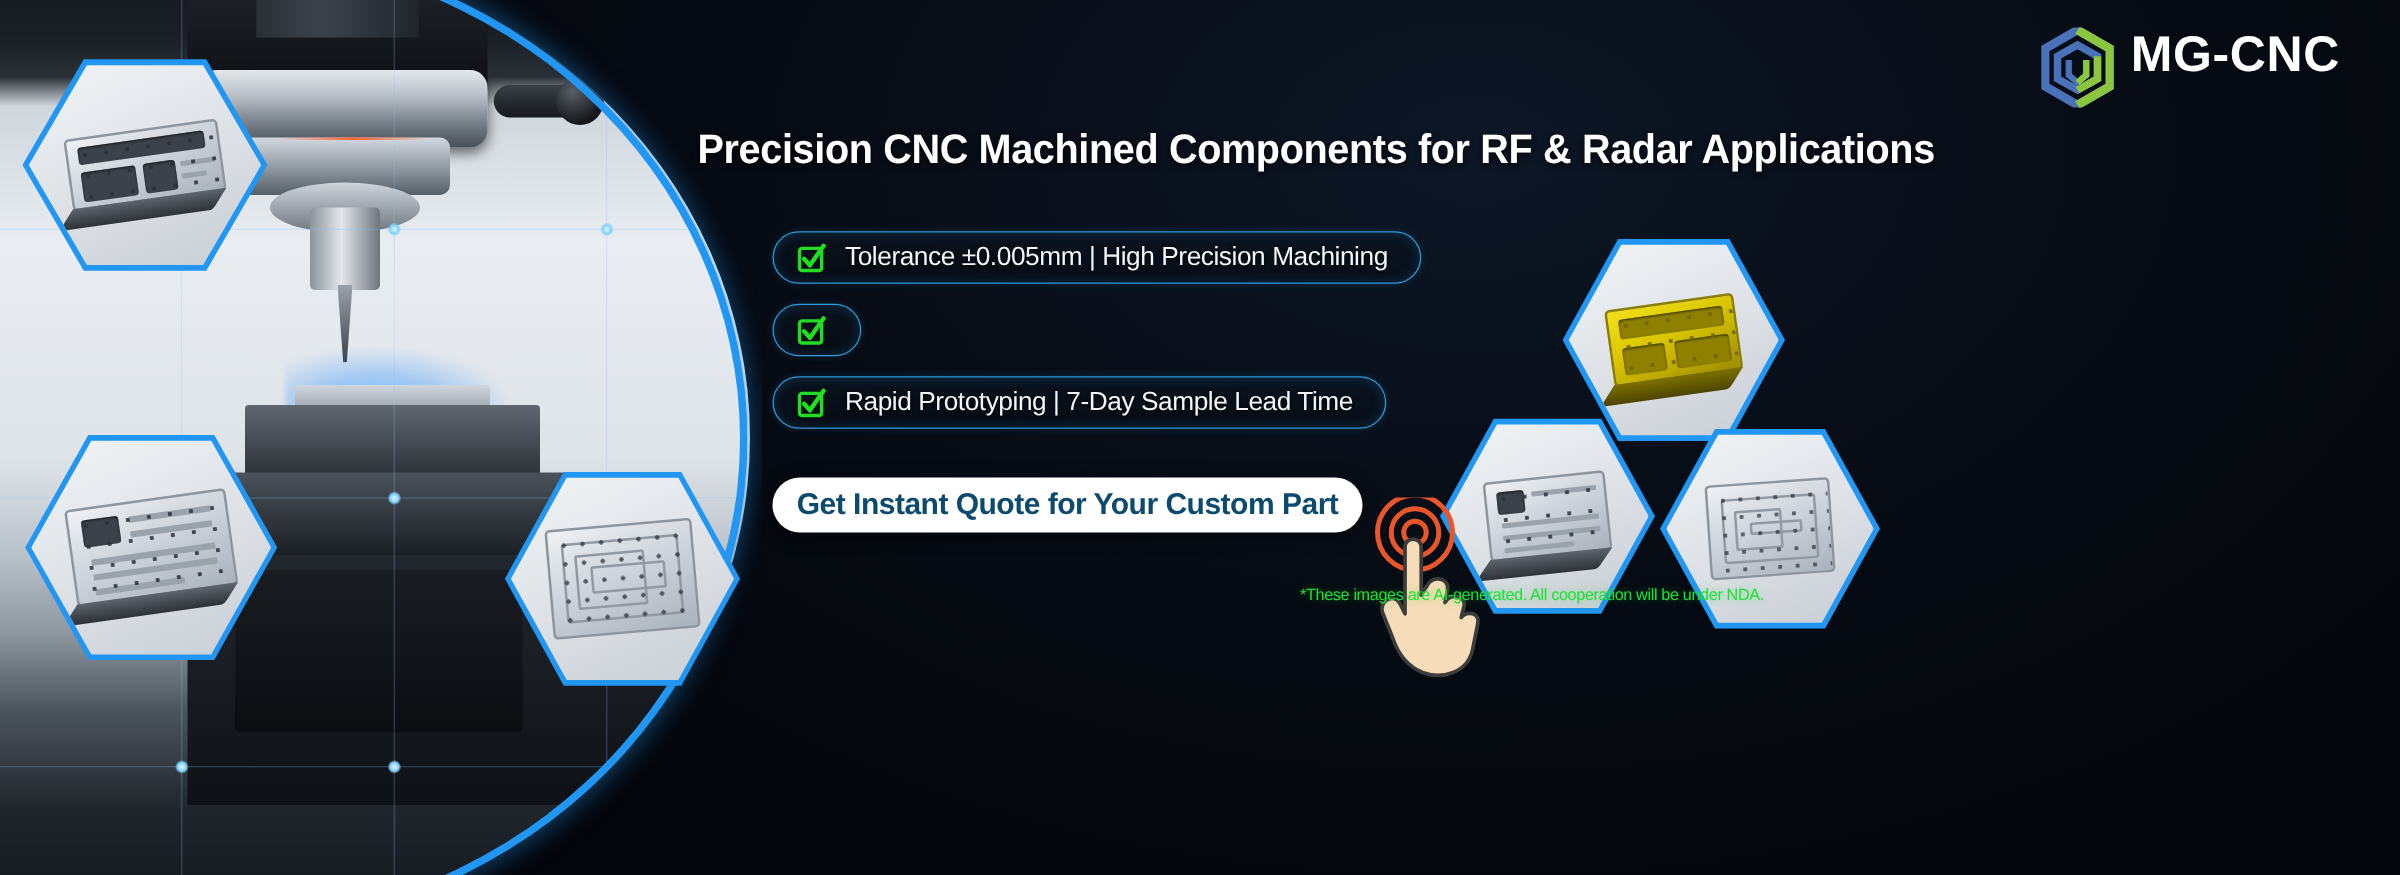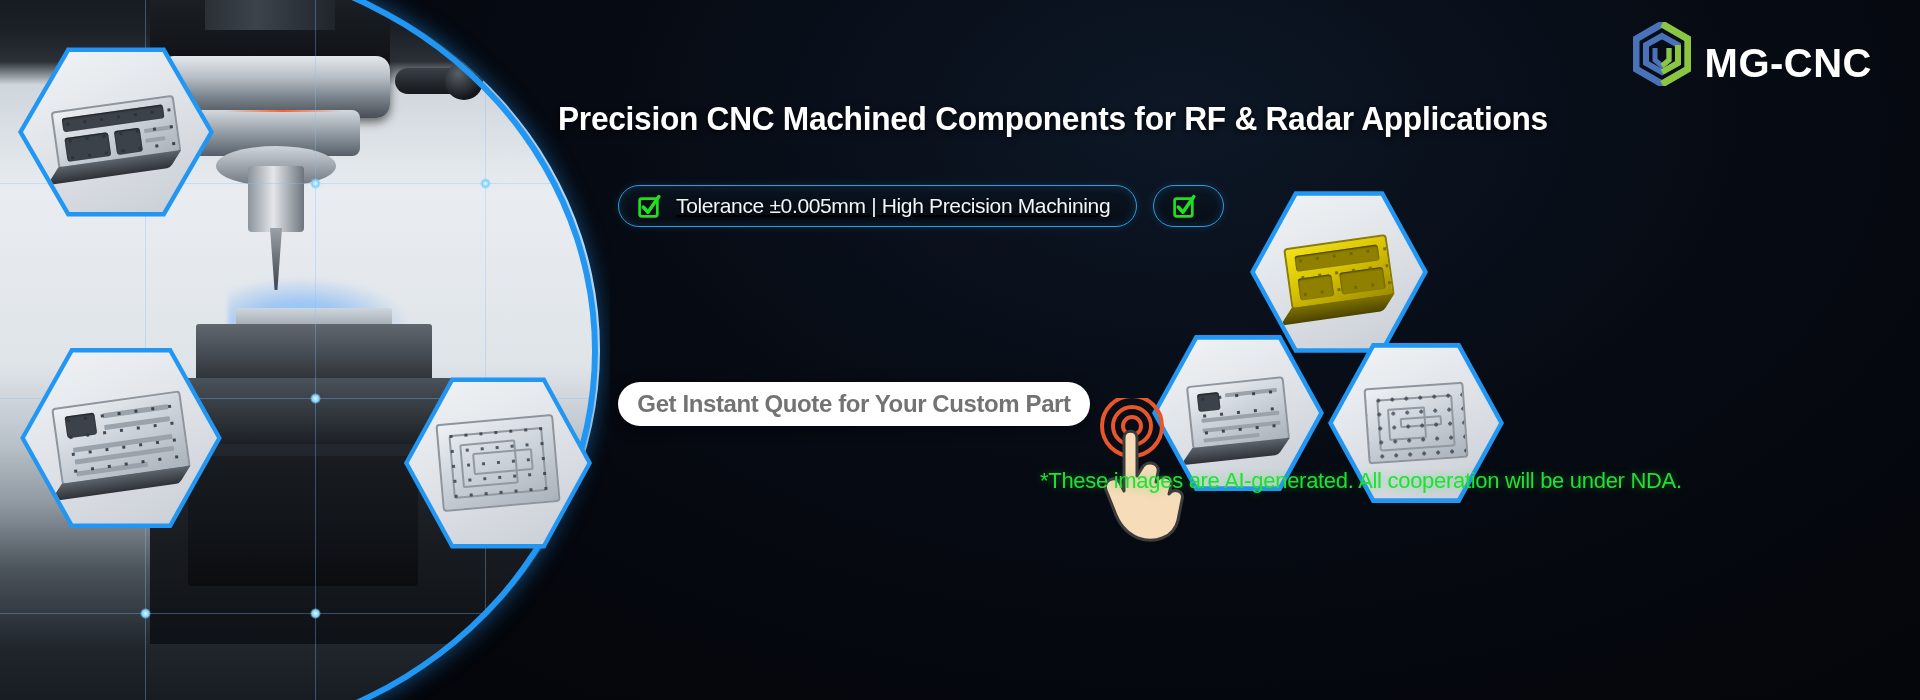--- a/index.html
+++ b/index.html
@@ -169,7 +169,7 @@
   .content{position:absolute;left:540px;top:0;width:1380px;height:700px;}
 
   .logo{
-    position:absolute;right:48px;top:22px;display:flex;align-items:flex-end;gap:14px;
+    position:absolute;right:48px;top:22px;display:flex;align-items:flex-start;gap:14px;
   }
   .logo-mark{width:58px;height:64px;flex:0 0 auto;}
   .logo-text{

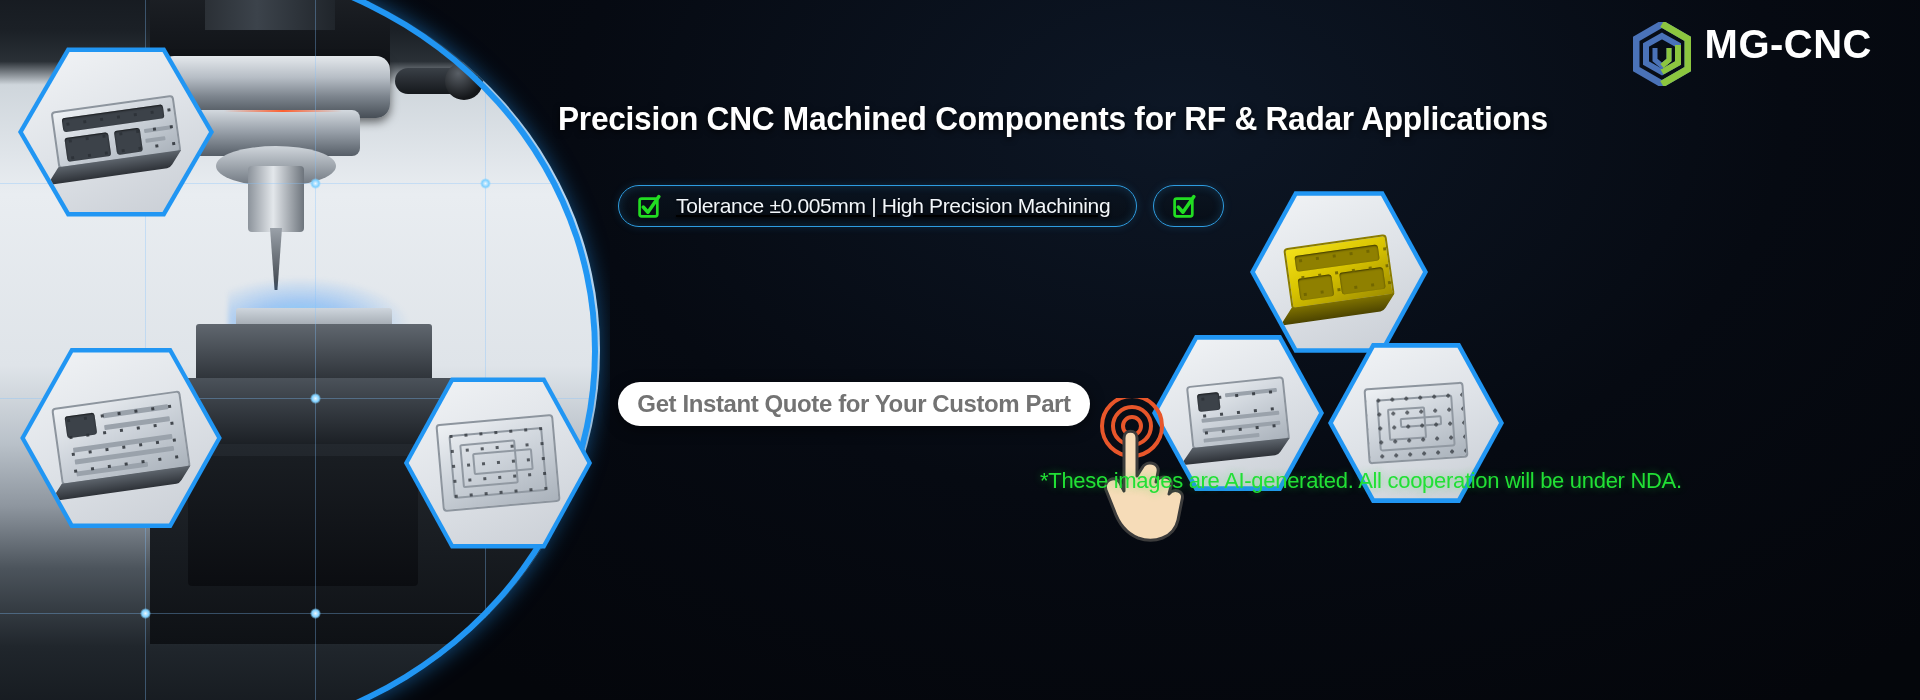--- a/index.html
+++ b/index.html
@@ -189,7 +189,7 @@
     white-space:nowrap;text-shadow:0 1px 4px rgba(0,0,0,.8);
   }
 
-  .features{position:absolute;left:78px;top:185px;display:flex;flex-direction:row;gap:16px;text-decoration:underline;}
+  .features{position:absolute;left:78px;top:185px;display:flex;flex-direction:column;gap:16px;}
   .pill{
     display:inline-flex;align-items:center;gap:14px;
     height:42px;padding:0 26px 0 18px;border-radius:21px;

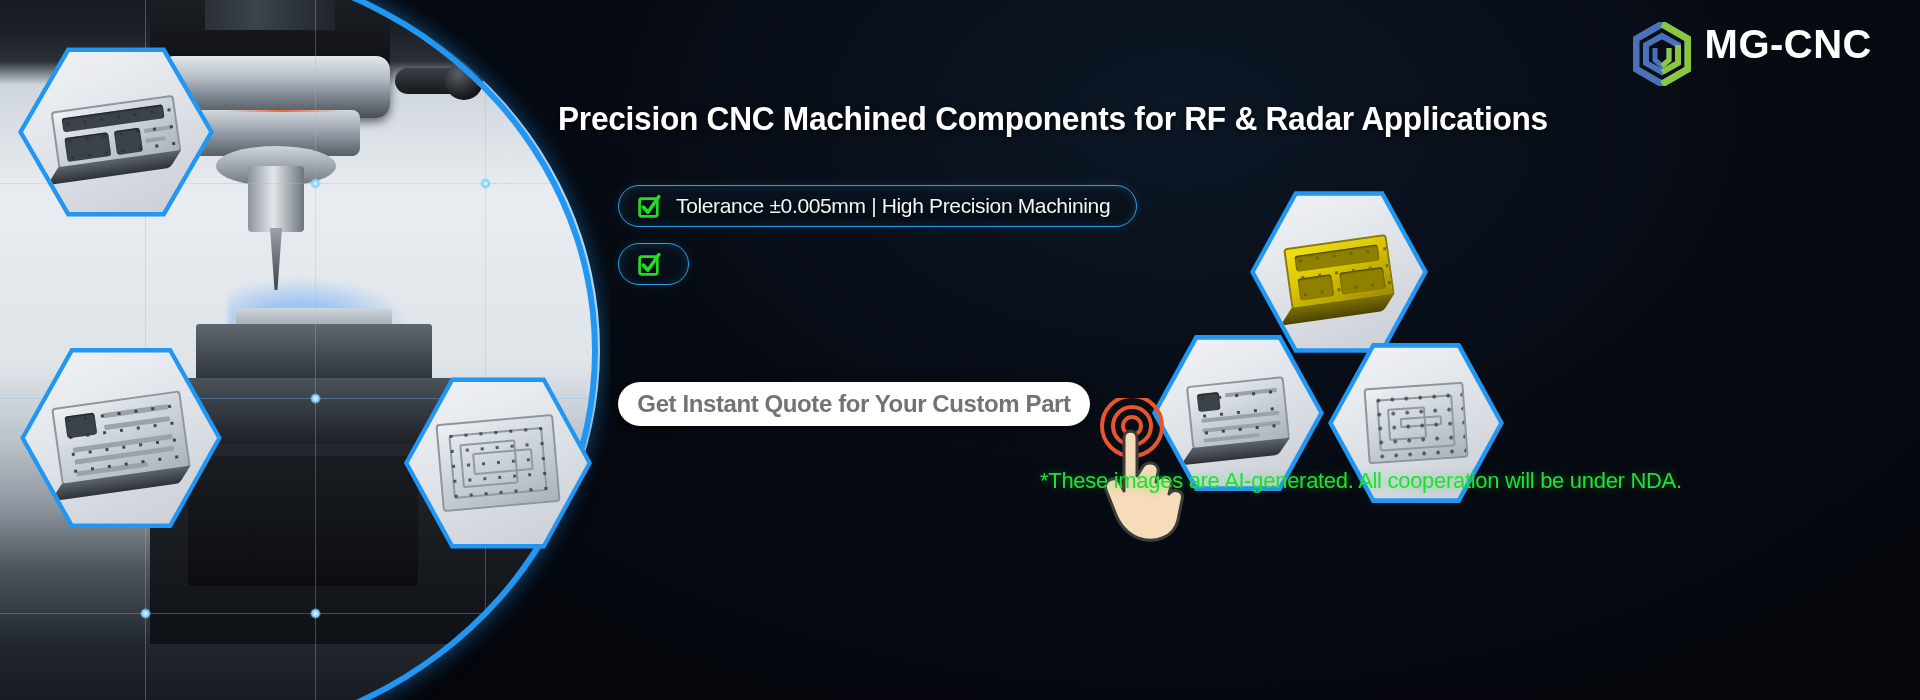--- a/index.html
+++ b/index.html
@@ -374,6 +374,13 @@
           <rect x="2.5" y="4.5" width="17" height="17" rx="2" fill="none" stroke="#22dd22" stroke-width="2.6"></rect>
           <path d="M6 12.5 L10.5 17.5 L21 2.5" fill="none" stroke="#22dd22" stroke-width="3.4" stroke-linecap="round" stroke-linejoin="round"></path>
         </svg>
+      </div>
+      <div class="pill">
+        <svg class="chk" viewBox="0 0 24 24">
+          <rect x="2.5" y="4.5" width="17" height="17" rx="2" fill="none" stroke="#22dd22" stroke-width="2.6"></rect>
+          <path d="M6 12.5 L10.5 17.5 L21 2.5" fill="none" stroke="#22dd22" stroke-width="3.4" stroke-linecap="round" stroke-linejoin="round"></path>
+        </svg>
+        <span class="label">Rapid Prototyping | 7-Day Sample Lead Time</span>
       </div>
     </div>
 

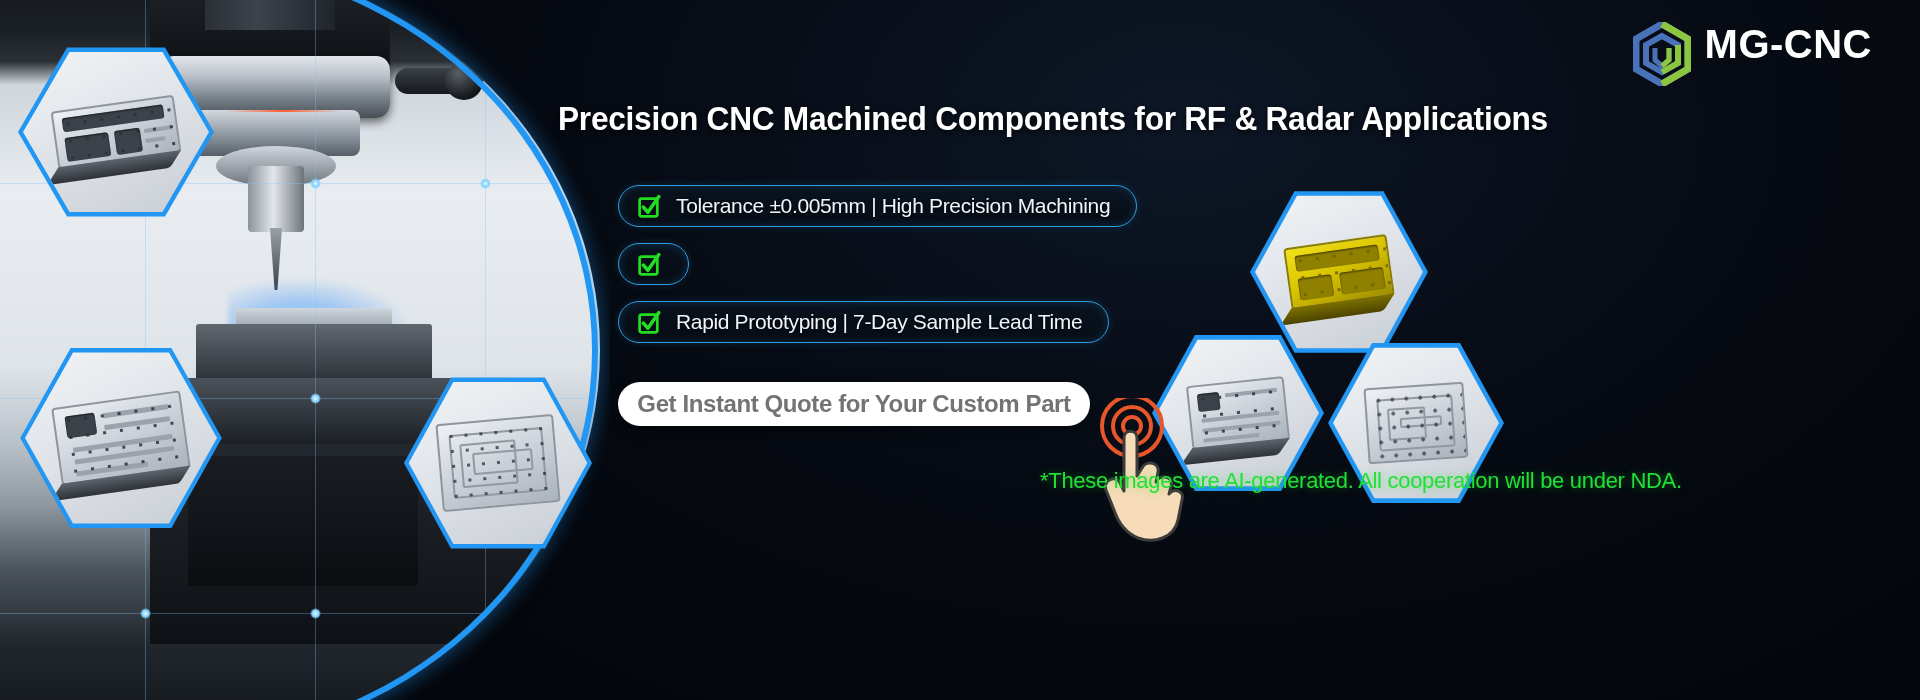--- a/index.html
+++ b/index.html
@@ -207,7 +207,7 @@
   .cta{
     position:absolute;left:78px;top:382px;
     width:472px;height:44px;border-radius:22px;border:none;
-    background:#ffffff;color:#737373;
+    background:#ffffff;color:#0c4a6e;
     font-family:"Liberation Sans",sans-serif;
     font-size:24px;font-weight:700;letter-spacing:-.4px;
     cursor:pointer;box-shadow:0 3px 14px rgba(0,0,0,.5);

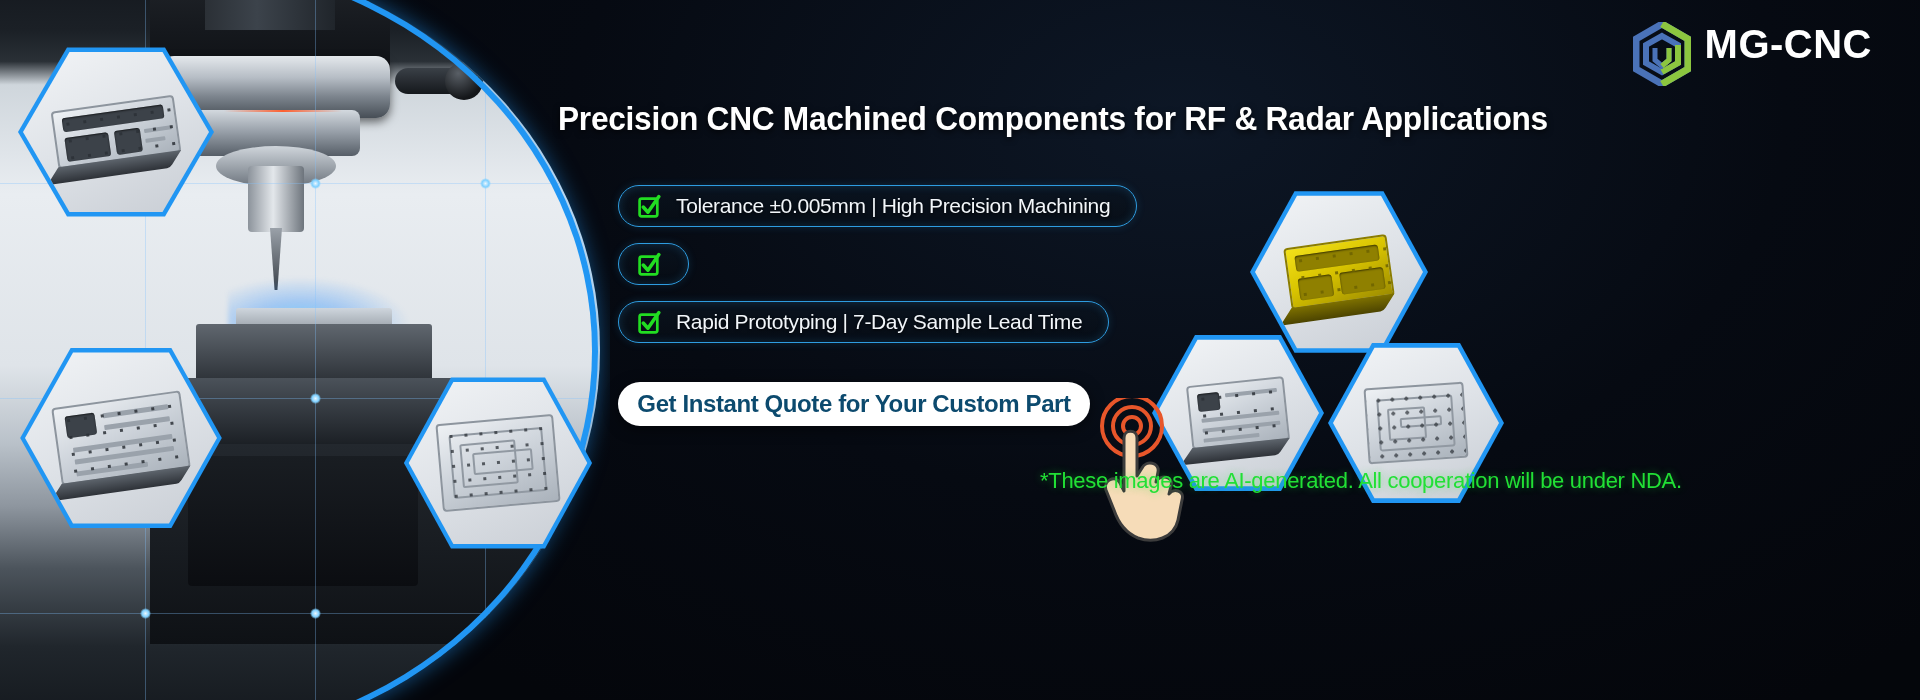--- a/index.html
+++ b/index.html
@@ -217,7 +217,7 @@
 
   .disclaimer{
     position:absolute;left:500px;top:468px;
-    color:#21e035;font-size:22px;letter-spacing:-.3px;white-space:nowrap;
+    color:#21e035;font-size:13px;letter-spacing:-.3px;white-space:nowrap;
     text-shadow:0 0 8px rgba(33,224,53,.45);
   }
 </style>

